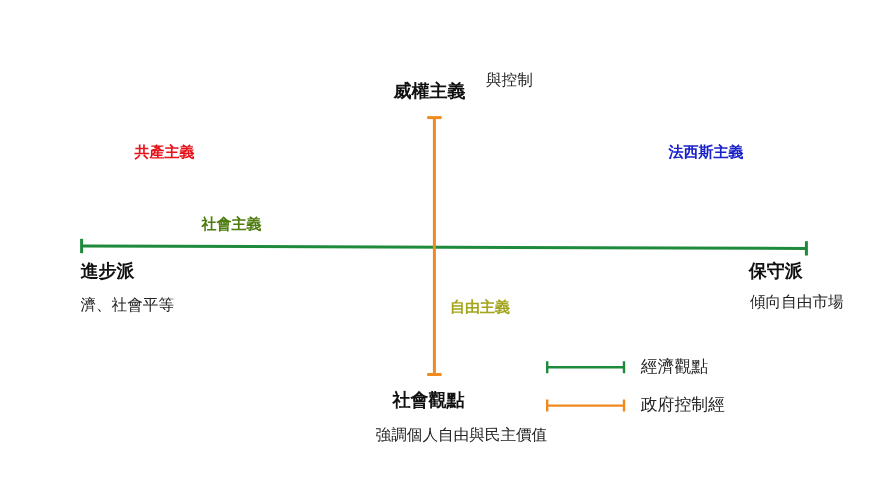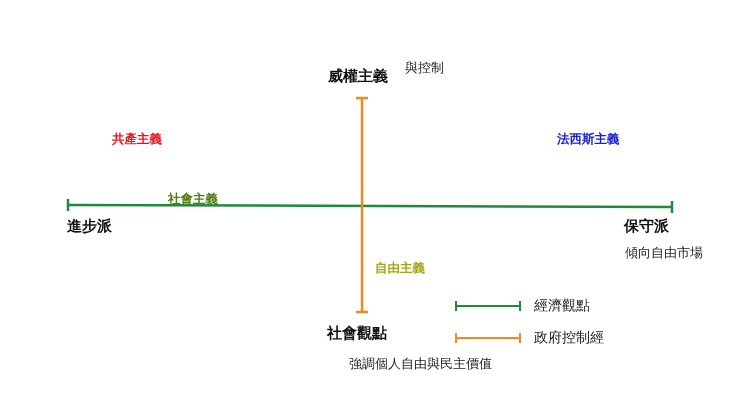--- a/index.html
+++ b/index.html
@@ -9,7 +9,7 @@
   svg.lines { position: absolute; left: 0; top: 0; }
   .pole { font-size: 15px; color: #111; font-weight: bold; }
   .desc { font-size: 13px; color: #222; line-height: 20px; }
-  .ideology { font-size: 12.5px; font-weight: bold; margin-top: 12px; }
+  .ideology { font-size: 12.5px; font-weight: bold; }
   .legend-label { font-size: 14px; color: #222; }
 </style>
 </head>

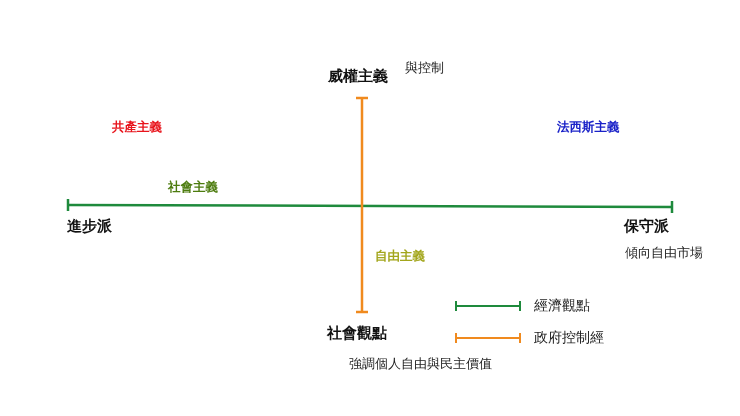--- a/index.html
+++ b/index.html
@@ -45,6 +45,7 @@
 
 <div class="abs pole" style="left:67px; top:217px;">進步派</div>
 <div class="abs desc" style="left:67px; top:245px;">
+  <div>濟、社會平等</div>
 </div>
 
 <div class="abs pole" style="left:624px; top:217px;">保守派</div>

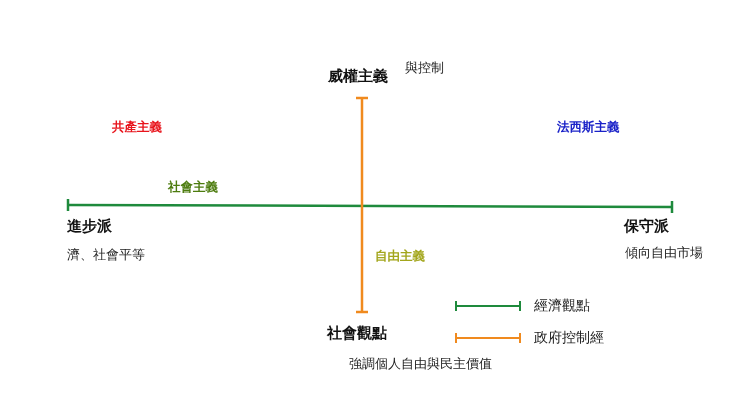--- a/index.html
+++ b/index.html
@@ -54,7 +54,7 @@
 </div>
 
 <div class="abs pole" style="left:327px; top:324px;">社會觀點</div>
-<div class="abs desc" style="left:313px; top:354px;margin-left:36px;">強調個人自由與民主價值</div>
+<div class="abs desc" style="left:313px; top:354px;">強調個人自由與民主價值</div>
 
 <div class="abs legend-label" style="left:534px; top:297px;">經濟觀點</div>
 <div class="abs legend-label" style="left:534px; top:329px;">政府控制經</div>

